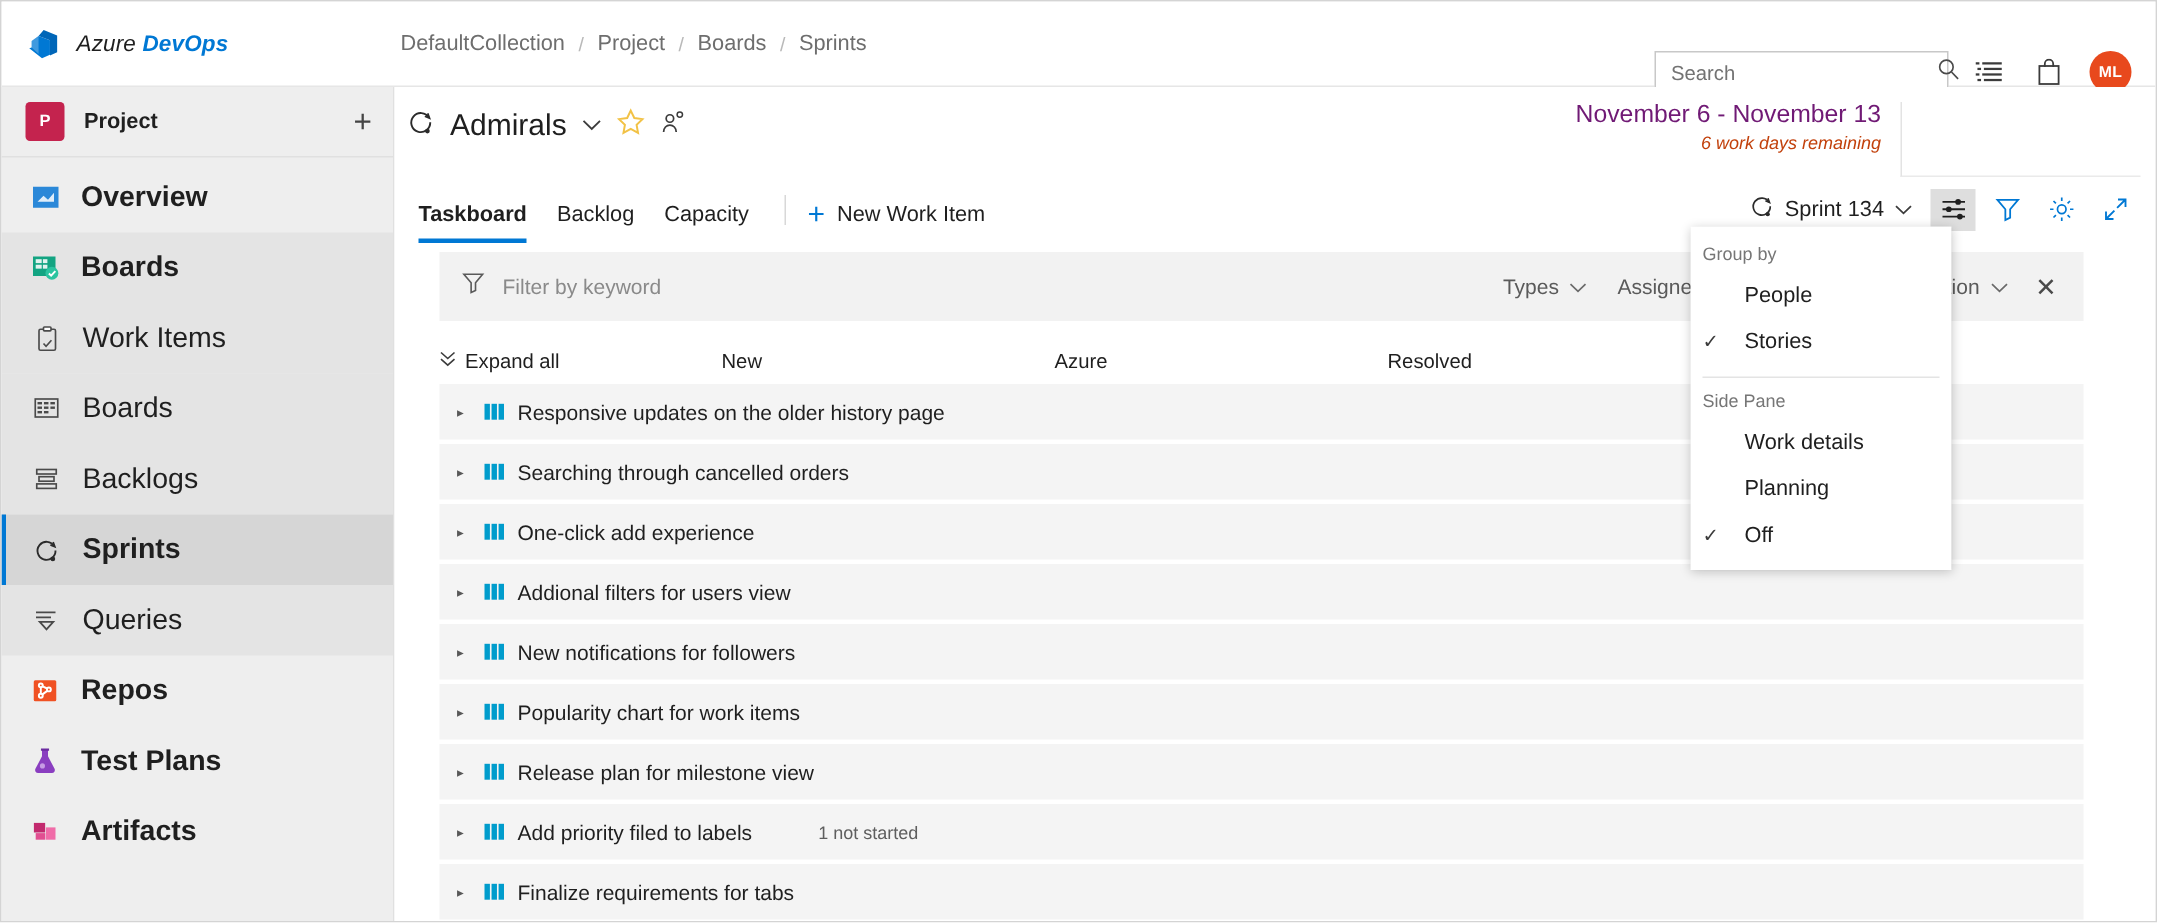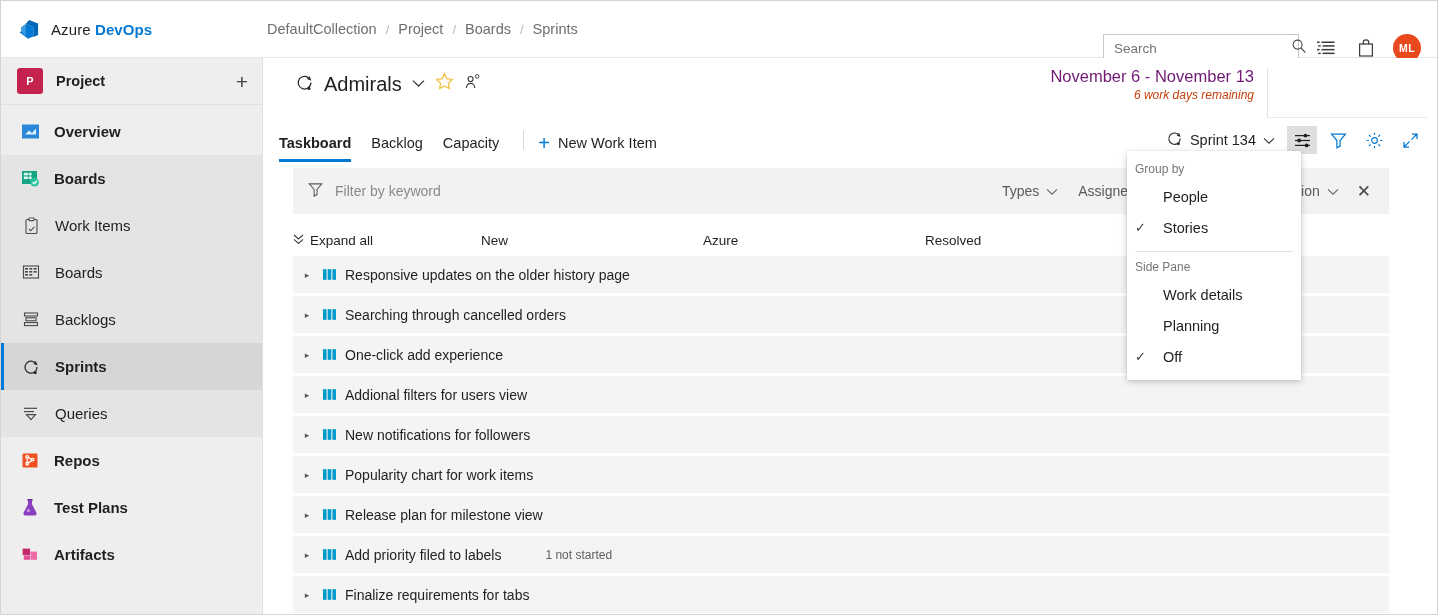--- a/index.html
+++ b/index.html
@@ -27,7 +27,7 @@
   }
   .brand { display: flex; align-items: center; gap: 10px; padding-left: 16px; width: 246px; }
   .brand-logo { width: 24px; height: 24px; display: block; }
-  .brand-text { font-size: 15px; color: #1f1f1f; white-space: nowrap; letter-spacing: .1px; }
+  .brand-text { font-size: 15px; color: #1f1f1f; white-space: nowrap; letter-spacing: .1px; font-style: italic; }
   .brand-text b { color: #0078d4; font-weight: 700; }
   .brand-text span.light { font-weight: 400; }
 

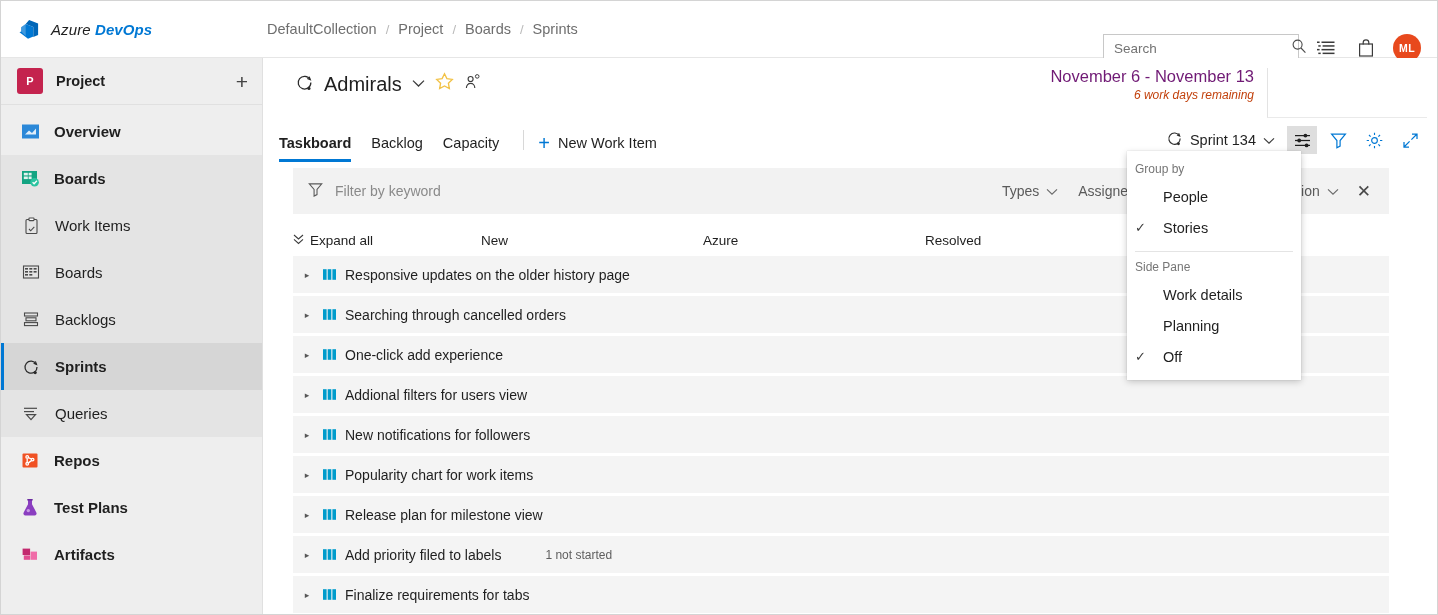--- a/index.html
+++ b/index.html
@@ -97,7 +97,7 @@
     width: 1174px; height: 557px;
     background: #ffffff; overflow: hidden;
   }
-  .sprint-head { position: relative; height: 62px; padding: 14px 0 0 32px; }
+  .sprint-head { position: relative; height: 62px; padding: 14px 0 0 8px; }
   .sprint-title-row { display: flex; align-items: center; gap: 10px; }
   .sprint-title { font-size: 20px; color: #1f1f1f; }
   .chev { color: #3c3c3c; font-size: 12px; }

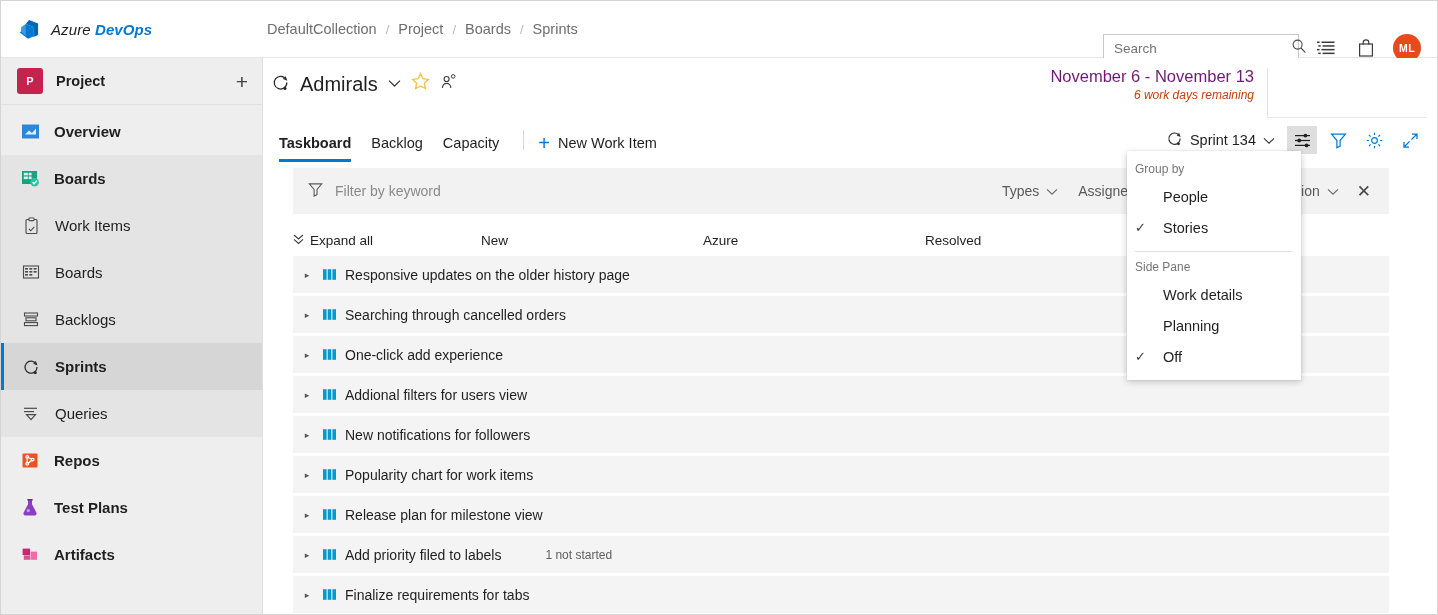--- a/index.html
+++ b/index.html
@@ -79,7 +79,7 @@
   .nav-item {
     height: 47px; display: flex; align-items: center;
     gap: 13px; padding-left: 18px; position: relative; cursor: pointer;
-    font-size: 15px; color: #1f1f1f;
+    font-size: 19px; color: #1f1f1f;
   }
   .nav-item .nav-ic { width: 22px; height: 22px; display: flex; align-items: center; justify-content: center; flex: 0 0 22px; }
   .nav-item.lvl0 { font-weight: 700; }

